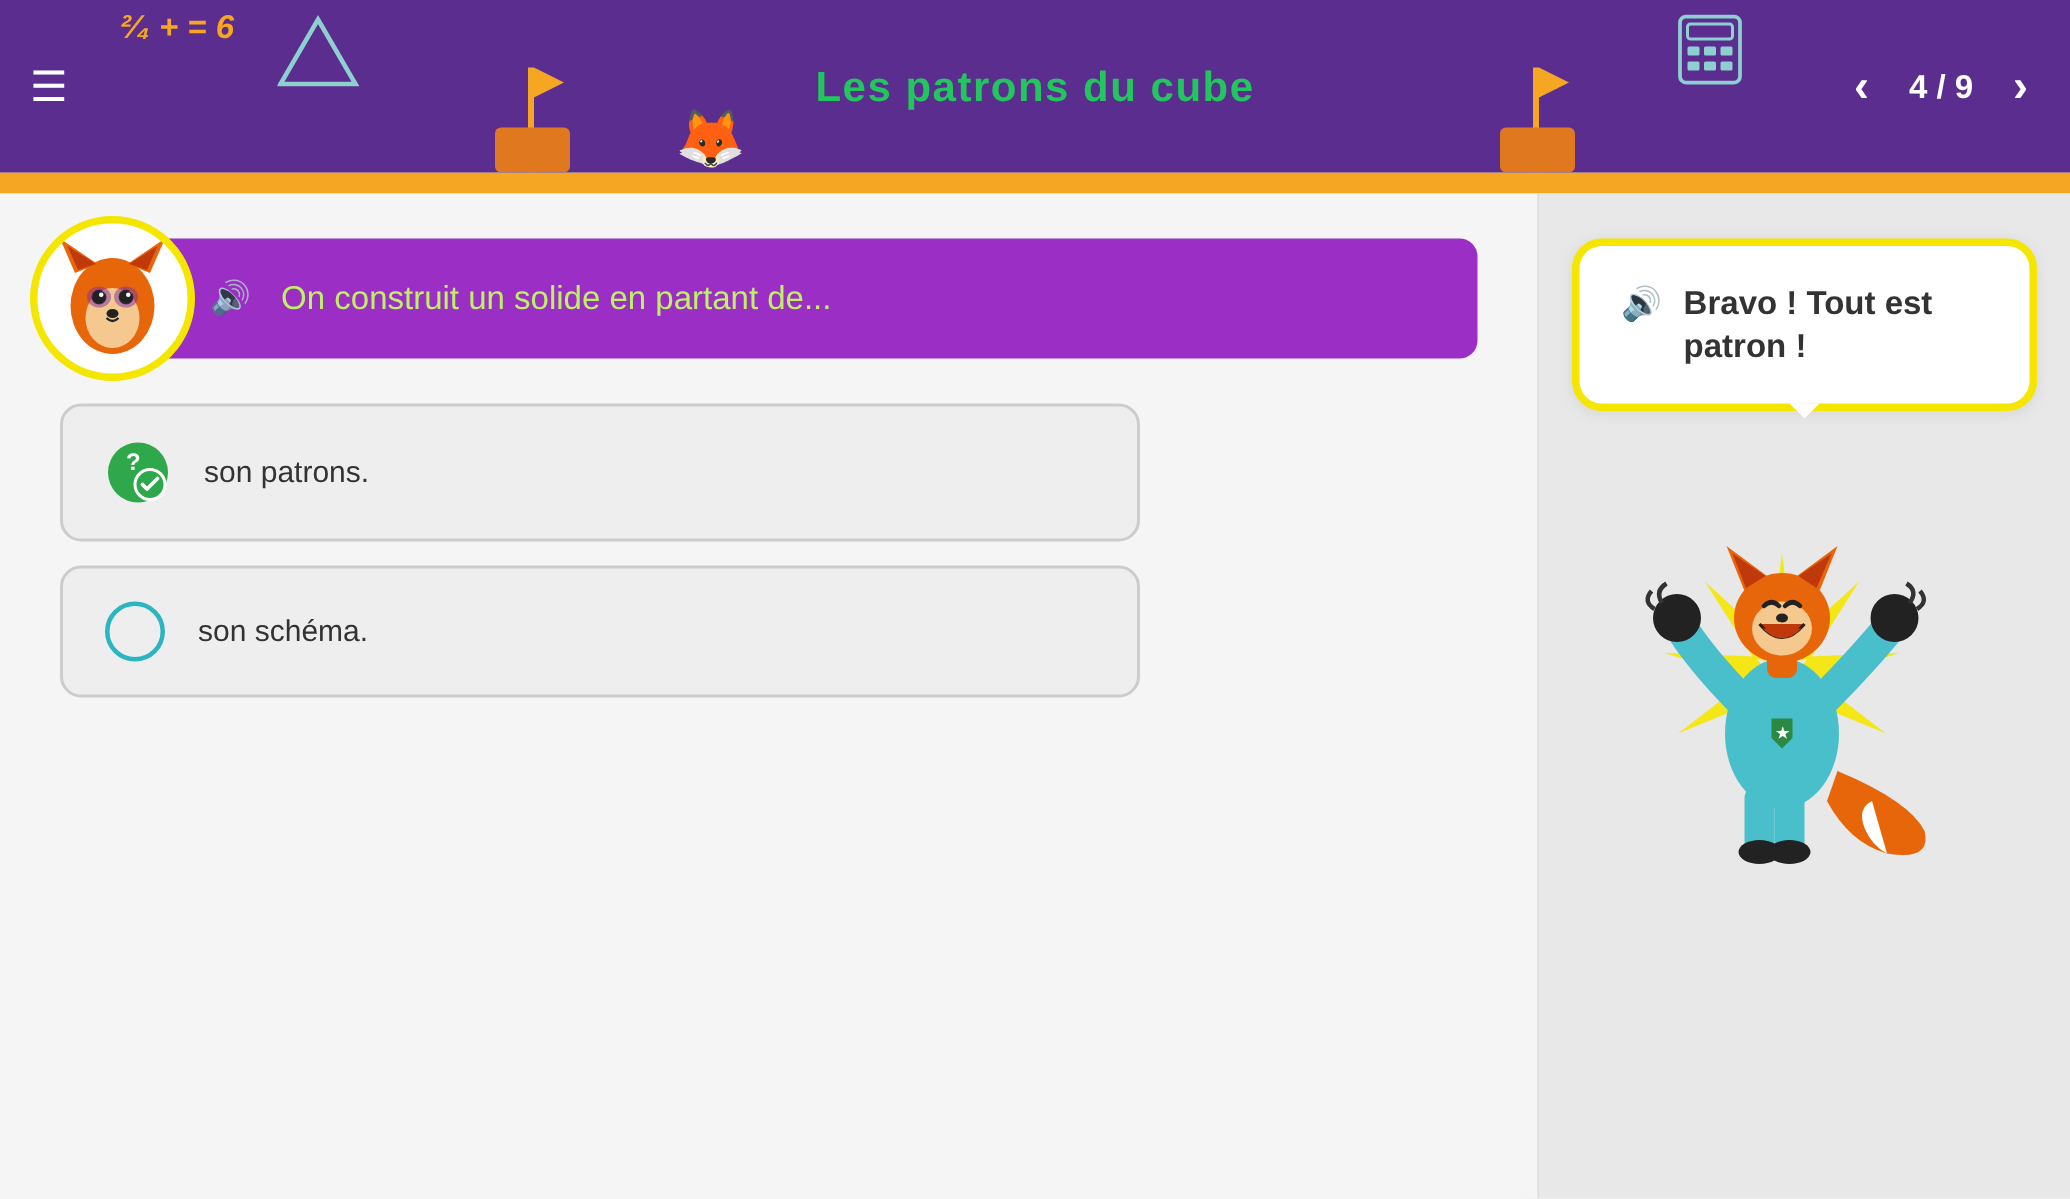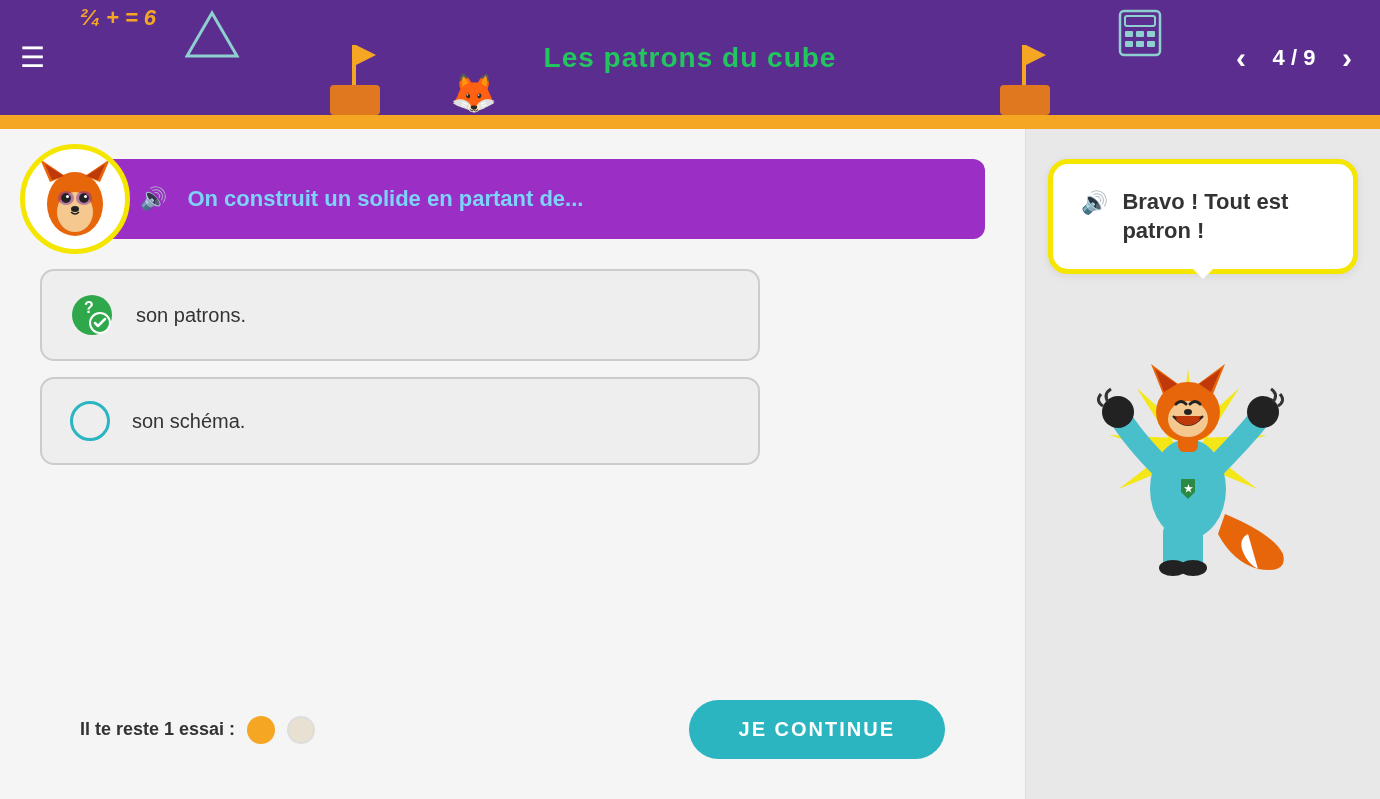--- a/index.html
+++ b/index.html
@@ -135,9 +135,9 @@
       flex-shrink: 0;
     }
     .question-text {
-      color: #7dd3fc;
-      font-size: 22px;
-      font-weight: 700;
+      color: #bef264;
+      font-size: 22px;
+      font-weight: 400;
     }
     .mascot-circle {
       position: absolute;

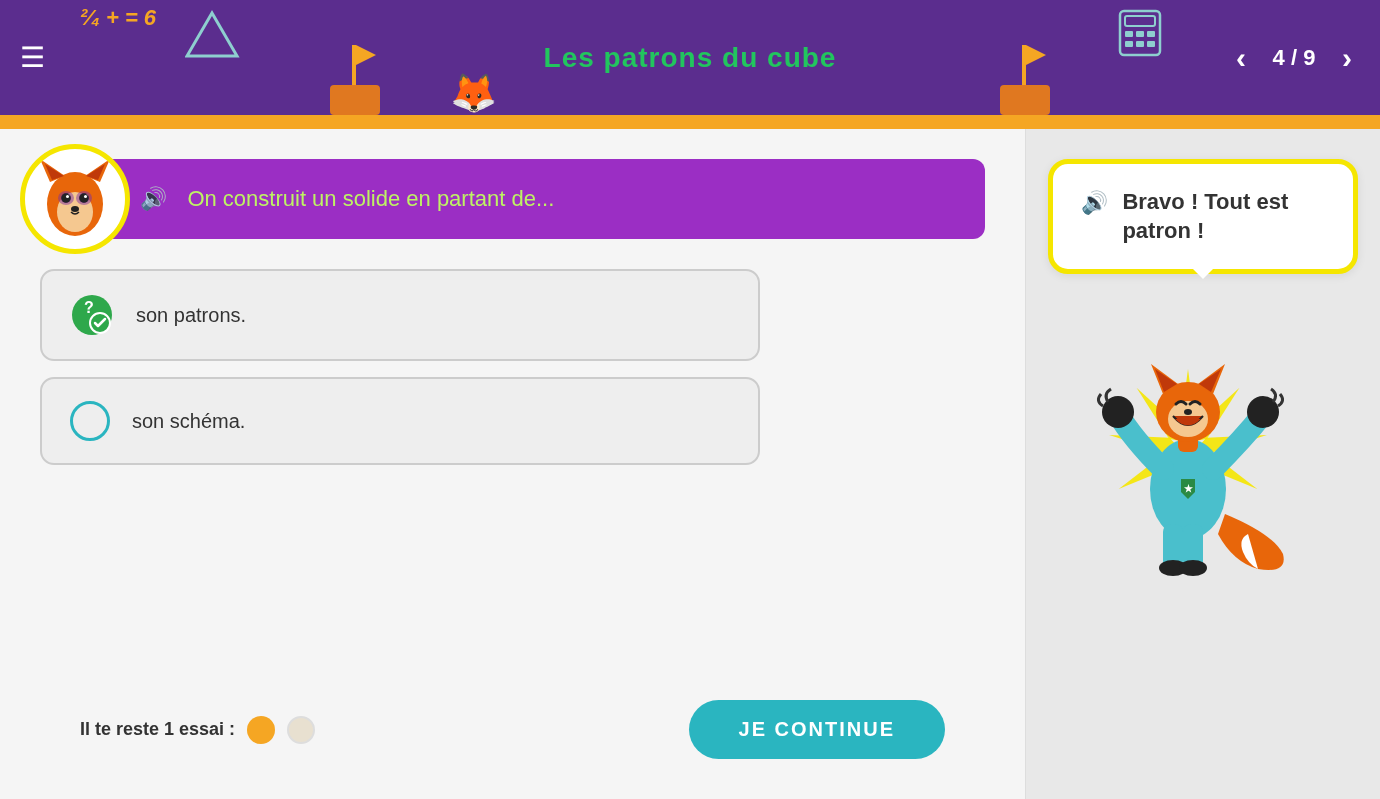--- a/index.html
+++ b/index.html
@@ -417,14 +417,6 @@
 
     </div>
 
-    <div class="bottom-bar">
-      <div class="attempts-section">
-        <span class="attempts-label">Il te reste 1 essai :</span>
-        <div class="attempt-dot used"></div>
-        <div class="attempt-dot empty"></div>
-      </div>
-      <button class="continue-btn">JE CONTINUE</button>
-    </div>
 
   </div>
 

